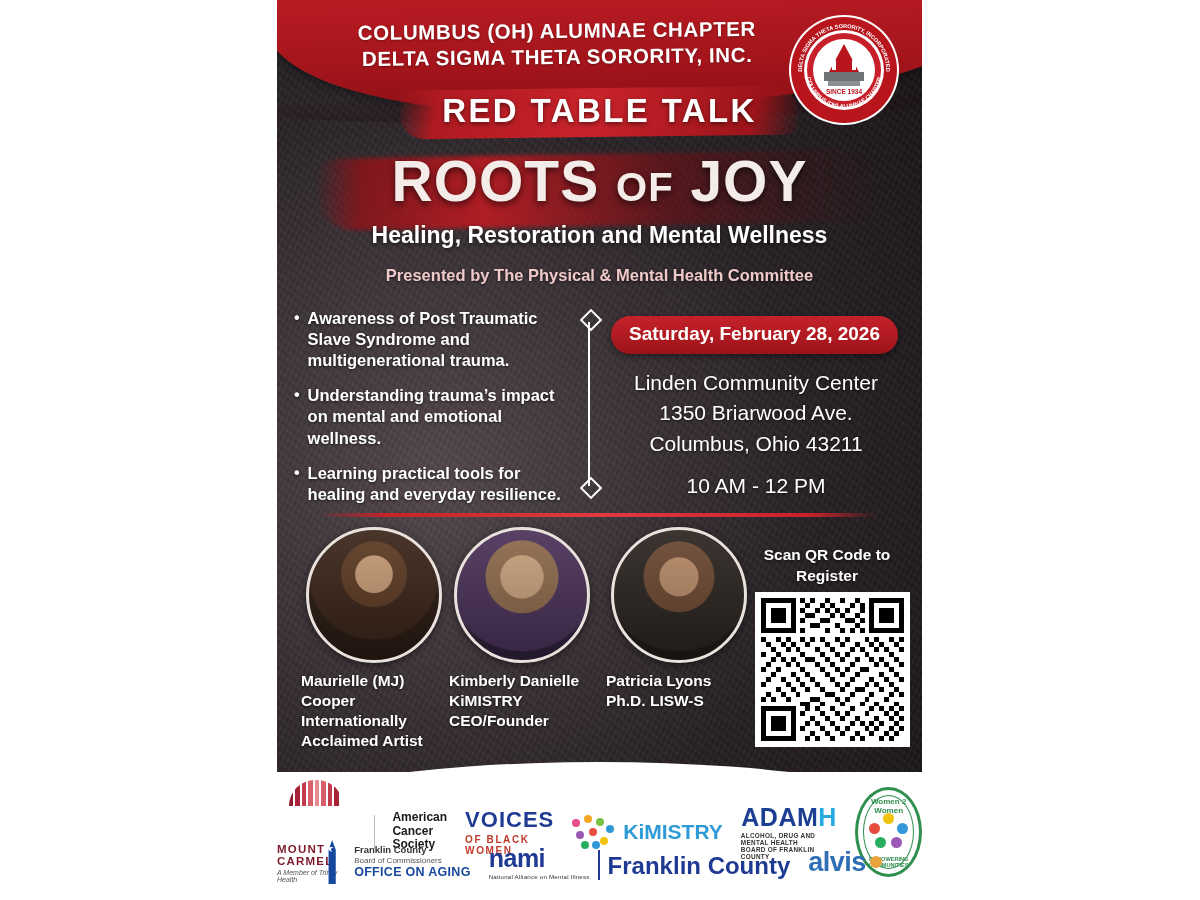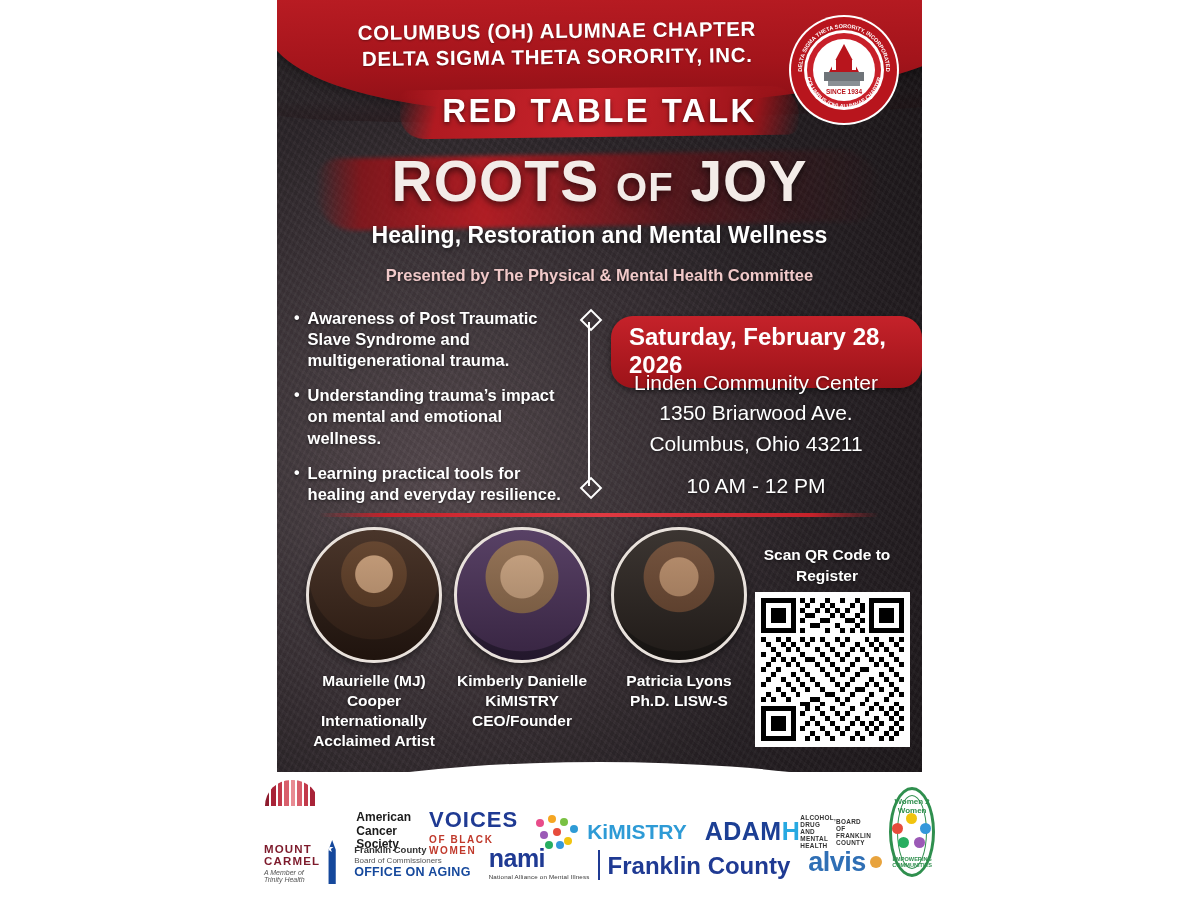--- a/index.html
+++ b/index.html
@@ -249,7 +249,7 @@
     border-radius: 22px;
     color: #ffffff;
     font-weight: bold;
-    font-size: 24px;
+    font-size: 19px;
     box-shadow: 0 2px 6px rgba(0,0,0,0.45);
   }
   .details {

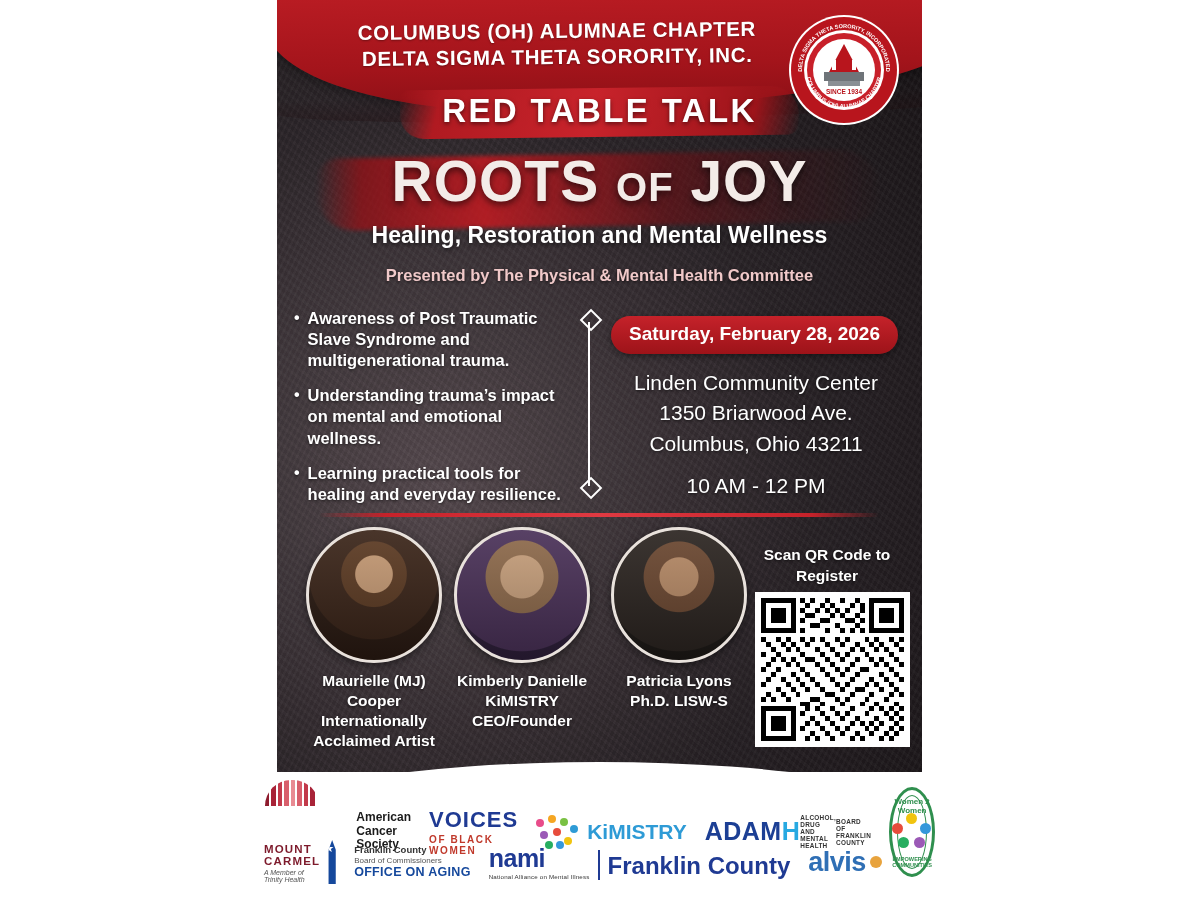--- a/index.html
+++ b/index.html
@@ -289,7 +289,7 @@
   .speaker {
     position: absolute;
     width: 146px;
-    text-align: center;
+    text-align: left;
   }
   .speaker.s0 { left: 0; }
   .speaker.s1 { left: 148px; }

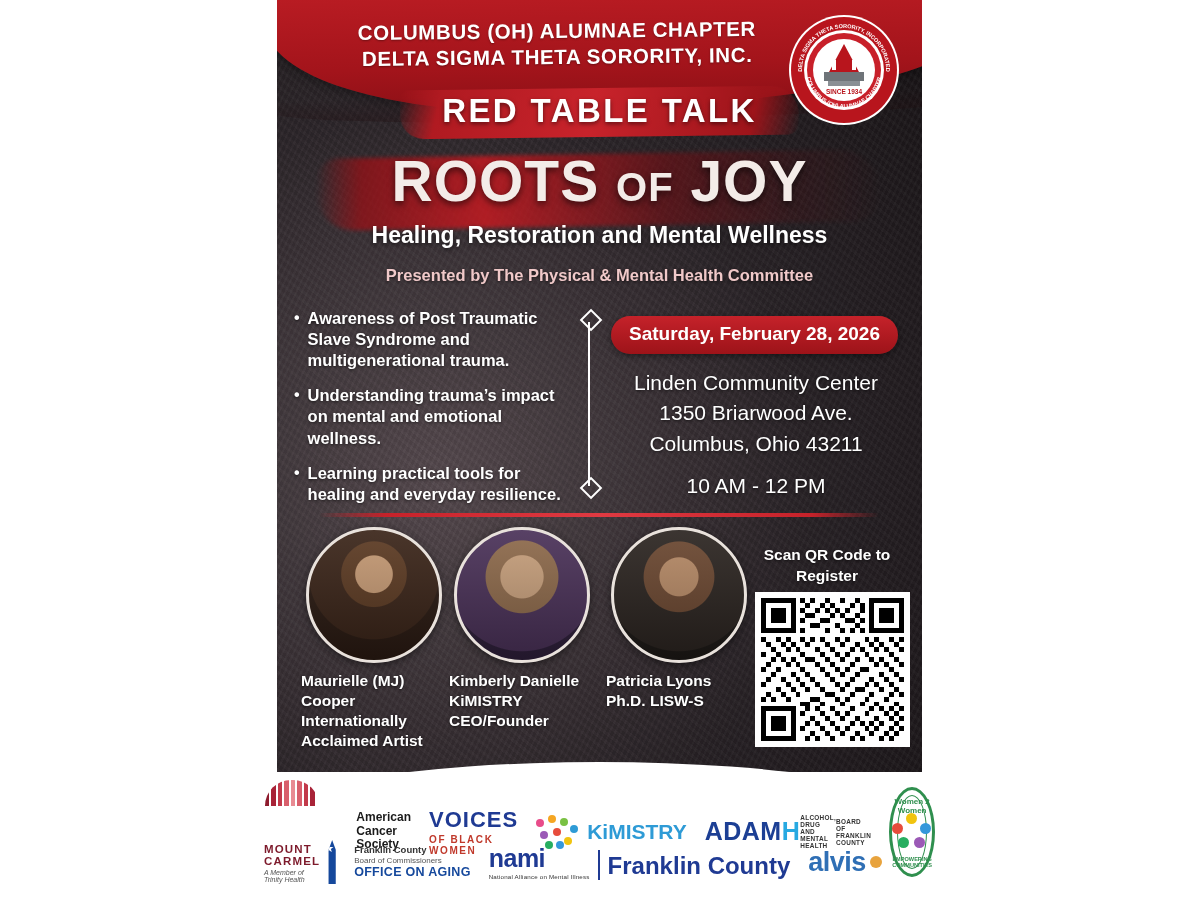--- a/index.html
+++ b/index.html
@@ -406,7 +406,7 @@
   }
   .kim-t { font-weight: bold; font-size: 21px; color: #2e9bd6; }
   
-  .adamh { flex-direction: row; align-items: center; gap: 0; }
+  .adamh { flex-direction: column; align-items: center; gap: 0; }
   .adamh-t { font-weight: bold; font-size: 25px; letter-spacing: 0.5px; color: #1c3f94; }
   .adamh-t .h { color: #27a9e1; }
   .adamh-s { font-size: 6.4px; font-weight: bold; color: #333; letter-spacing: 0.3px; }

